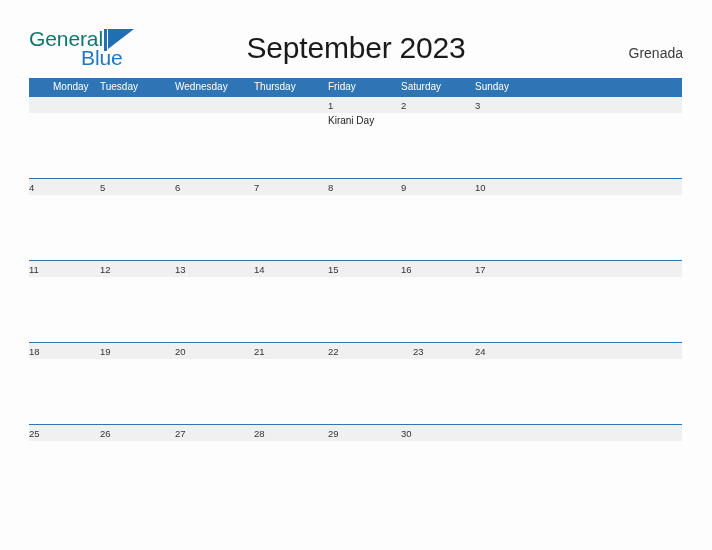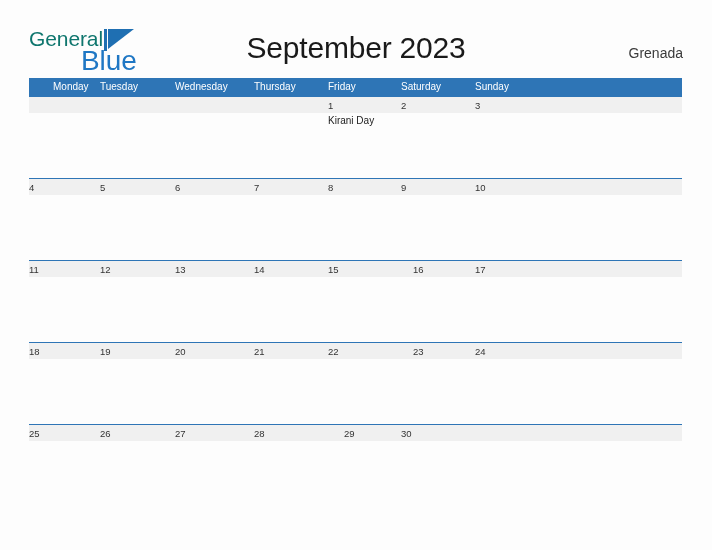--- a/index.html
+++ b/index.html
@@ -59,7 +59,7 @@
     position: absolute;
     left: 52px;
     top: 19px;
-    font-size: 28px;
+    font-size: 21px;
     color: #1f77c4;
     font-family: "Liberation Sans", sans-serif;
     letter-spacing: -0.1px;

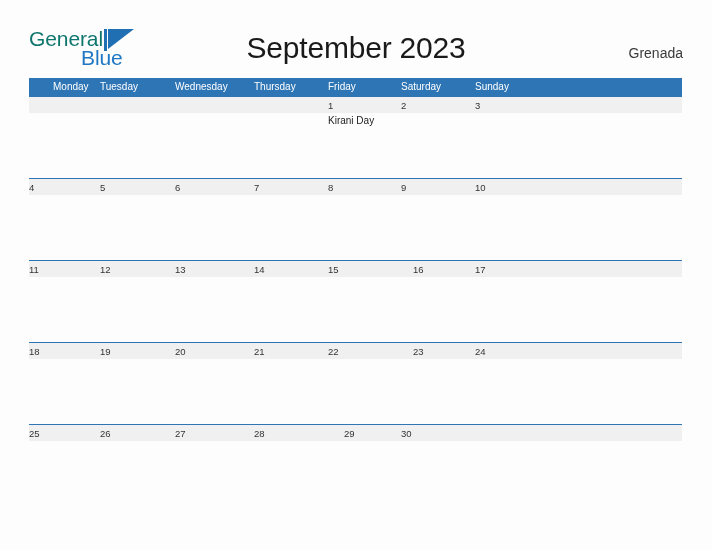--- a/index.html
+++ b/index.html
@@ -253,7 +253,7 @@
         <div class="day-cell" style="left: 299px; width: 73px;">
           <div class="day-number">15</div>
         </div>
-        <div class="day-cell" style="left: 372px; width: 74px; margin-left: 12px;">
+        <div class="day-cell" style="left: 372px; width: 74px;">
           <div class="day-number">16</div>
         </div>
         <div class="day-cell" style="left: 446px; width: 78px;">

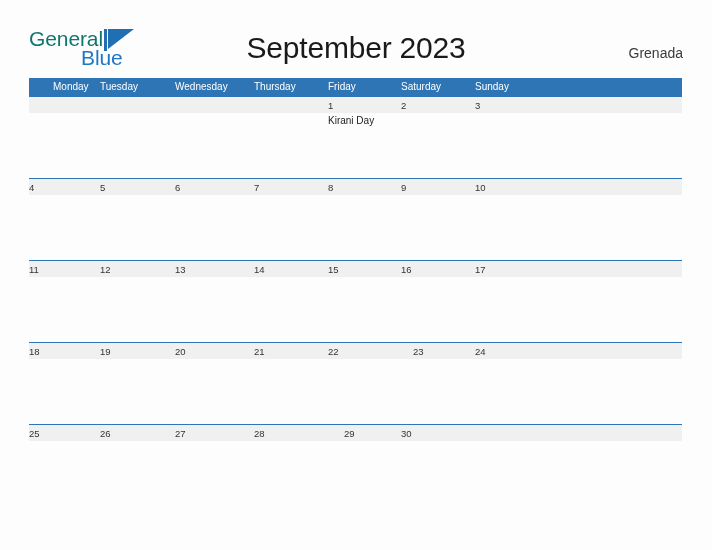--- a/index.html
+++ b/index.html
@@ -296,7 +296,7 @@
         <div class="day-cell" style="left: 225px; width: 74px;">
           <div class="day-number">28</div>
         </div>
-        <div class="day-cell" style="left: 315px; width: 73px;">
+        <div class="day-cell" style="left: 299px; width: 73px;">
           <div class="day-number">29</div>
         </div>
         <div class="day-cell" style="left: 372px; width: 74px;">

